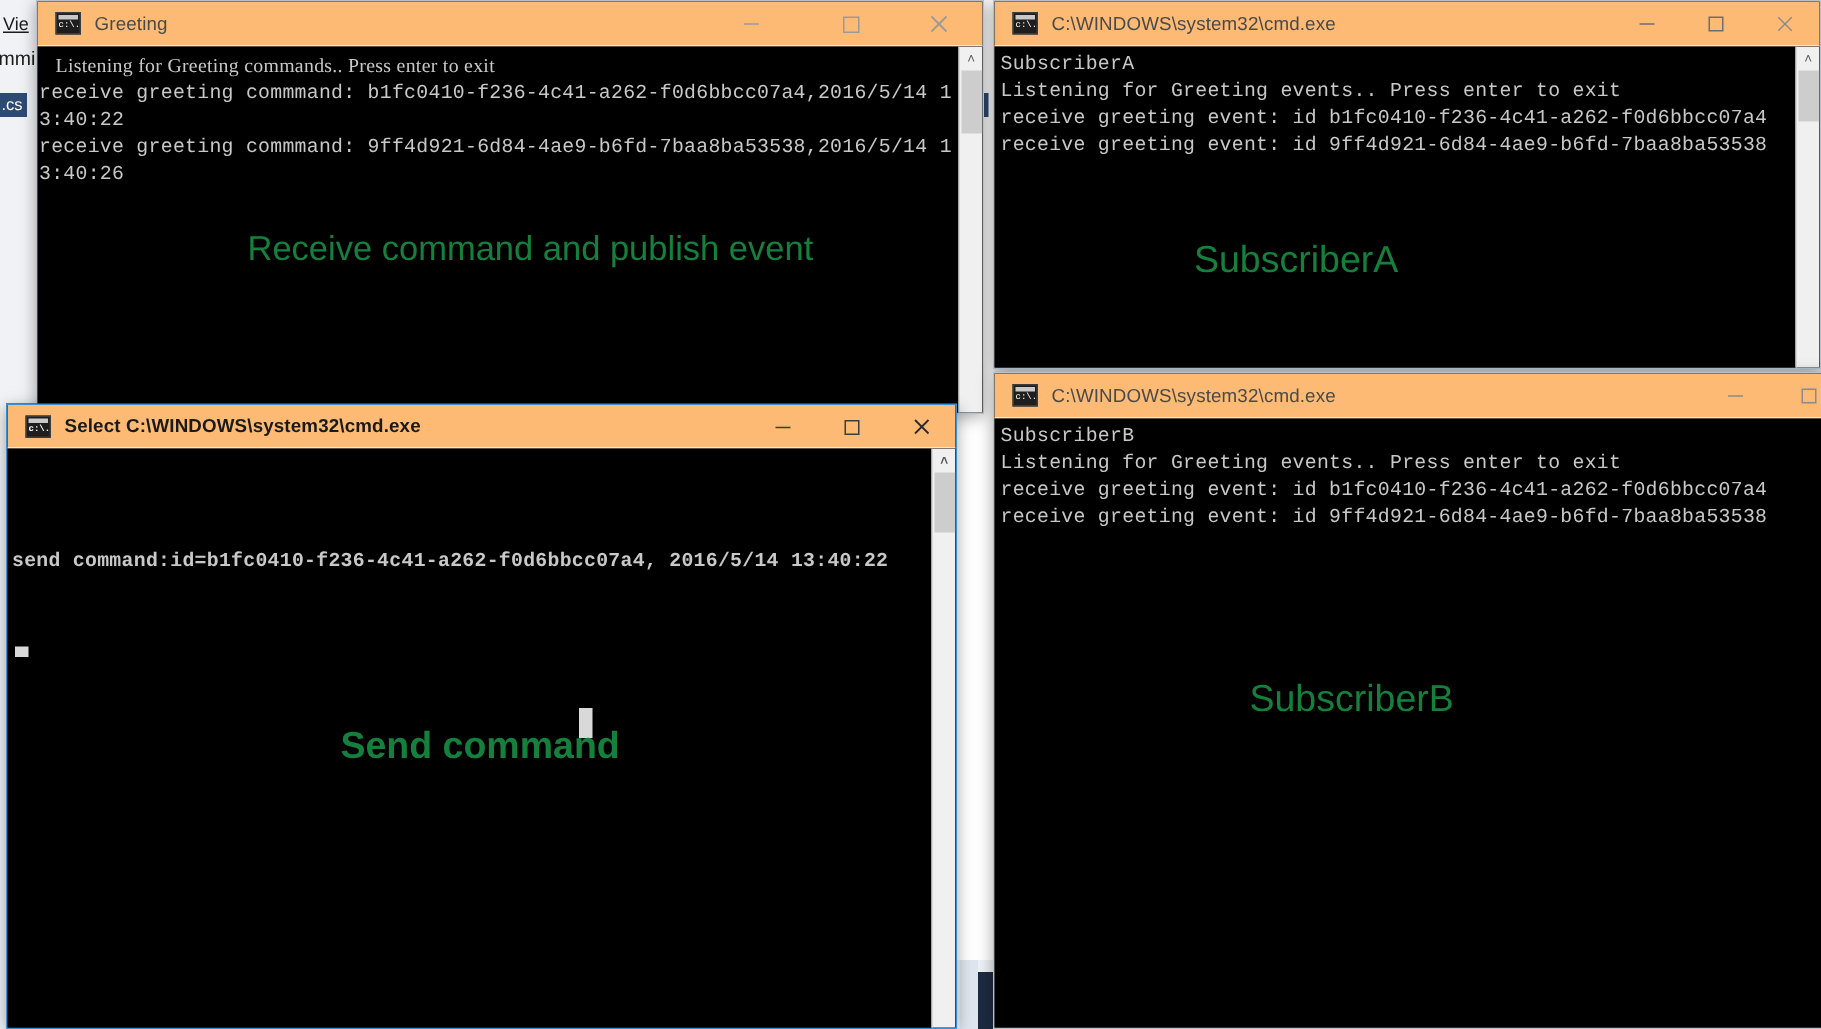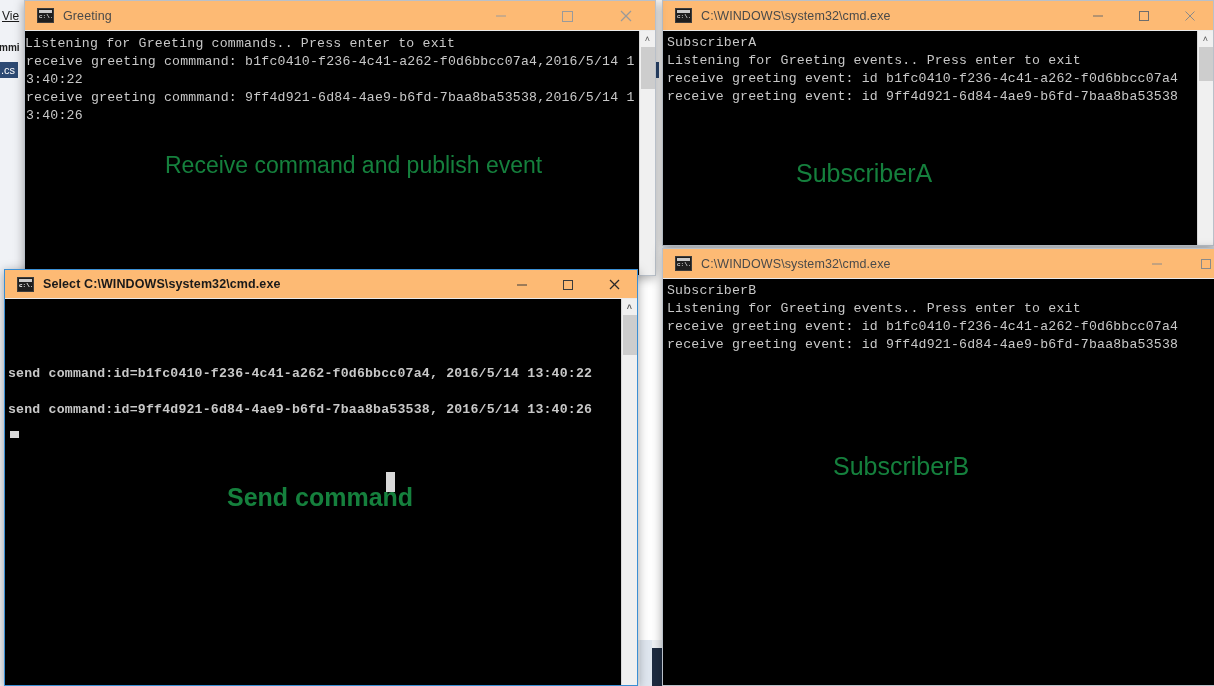--- a/index.html
+++ b/index.html
@@ -175,7 +175,7 @@
 
     <div class="bg-menu-text underl" style="left:2px; top:9px;">Vie</div>
 
-    <div class="bg-menu-text" style="left:-1px; top:42px; font-size:10px;font-weight:bold;">mmi</div>
+    <div class="bg-menu-text" style="left:-1px; top:31px; font-size:13px;">mmi</div>
 
     <div class="bg-tab-sel" style="left:-2px; top:62px;">.cs</div>
 

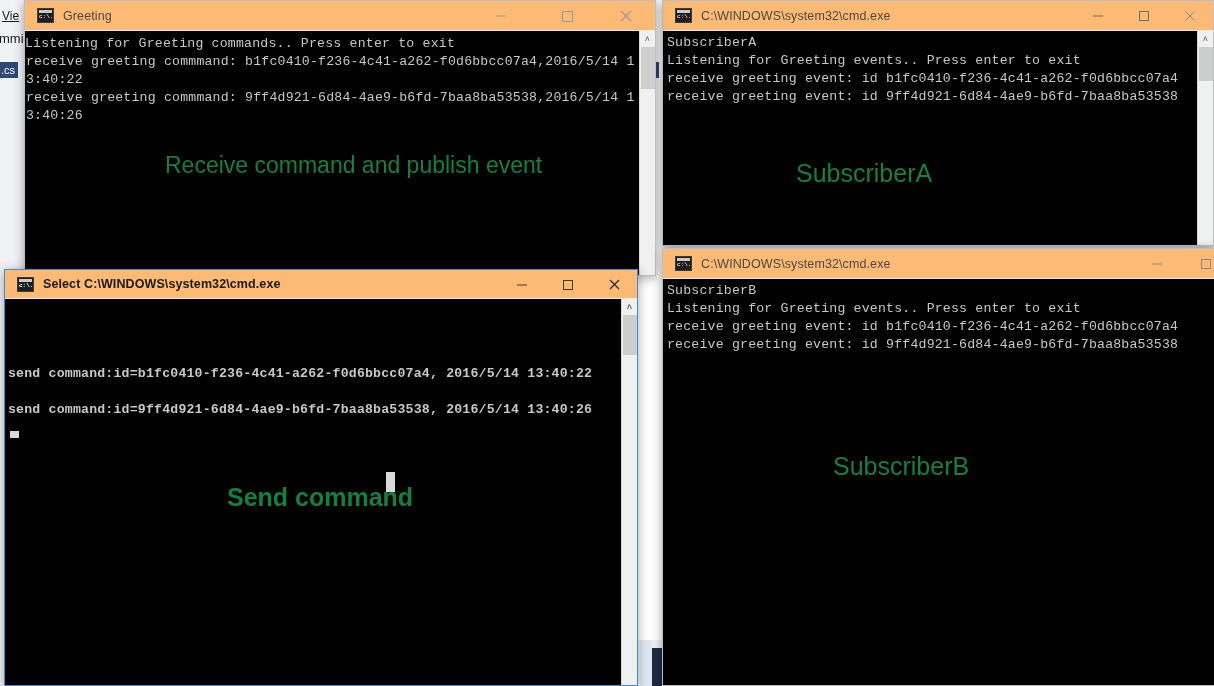--- a/index.html
+++ b/index.html
@@ -251,7 +251,7 @@
       </span>
     </div>
     <div class="console" style="height:245px;">
-      <div class="conline" style="left:0; top:4px;">Listening for Greeting commands.. Press enter to exit</div>
+      <div class="conline" style="left:12px; top:4px;font-family:Liberation Serif, serif;">Listening for Greeting commands.. Press enter to exit</div>
       <div class="conline" style="left:1px; top:22px;">receive greeting commmand: b1fc0410-f236-4c41-a262-f0d6bbcc07a4,2016/5/14 1</div>
       <div class="conline" style="left:1px; top:40px;">3:40:22</div>
       <div class="conline" style="left:1px; top:58px;">receive greeting commmand: 9ff4d921-6d84-4ae9-b6fd-7baa8ba53538,2016/5/14 1</div>

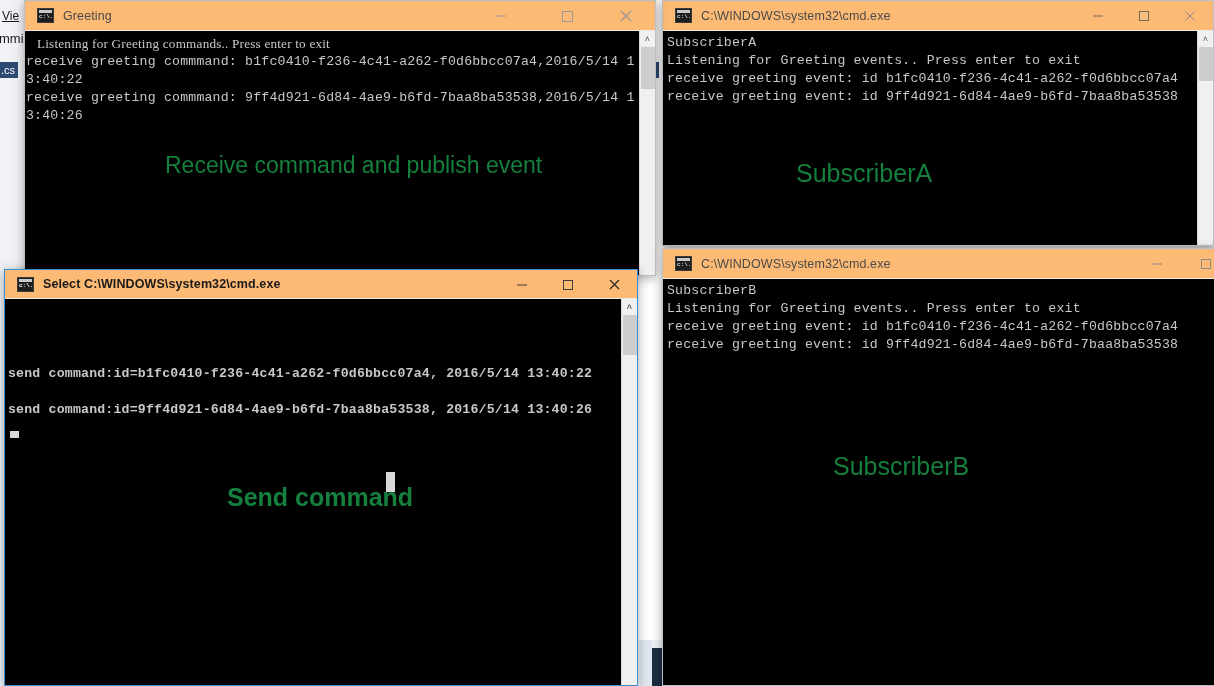--- a/index.html
+++ b/index.html
@@ -315,7 +315,6 @@
     </div>
     <div class="console" style="height:388px;">
       <div class="conline" style="left:3px; top:66px;">send command:id=b1fc0410-f236-4c41-a262-f0d6bbcc07a4, 2016/5/14 13:40:22</div>
-      <div class="conline" style="left:3px; top:102px;">send command:id=9ff4d921-6d84-4ae9-b6fd-7baa8ba53538, 2016/5/14 13:40:26</div>
       <div class="caret" style="left:5px; top:132px; width:9px; height:7px;"></div>
       <div class="caret" style="left:381px; top:173px; width:9px; height:20px;"></div>
       <div class="annot" style="left:222px; top:184px; font-size:25px;">Send command</div>

